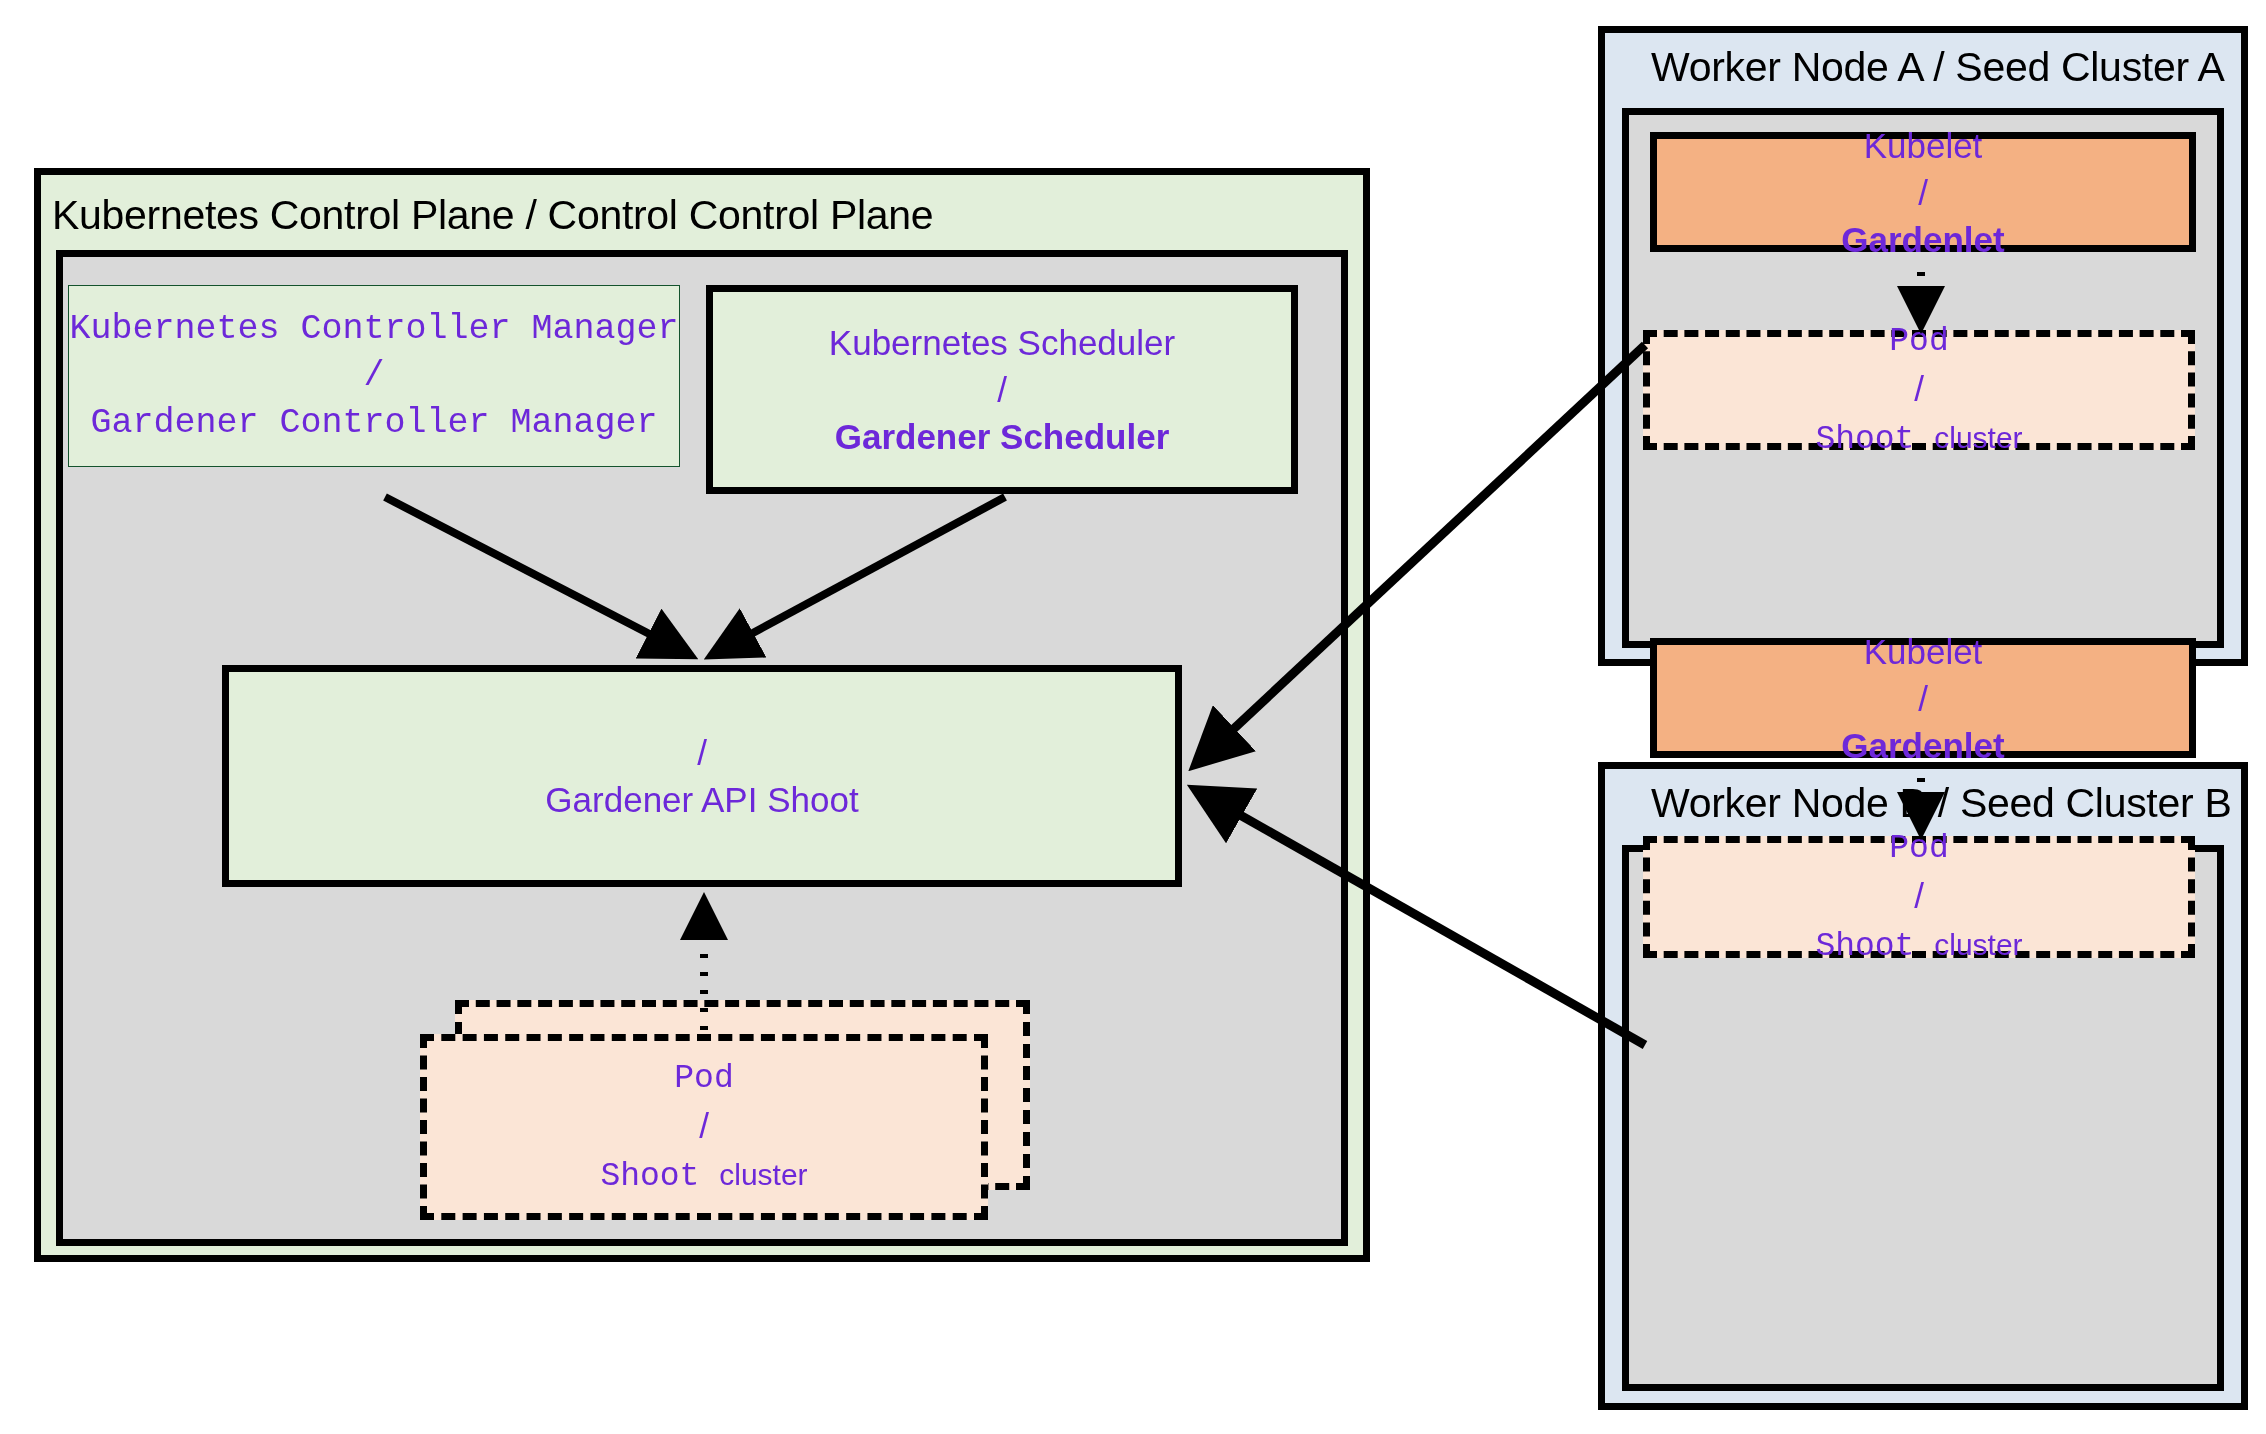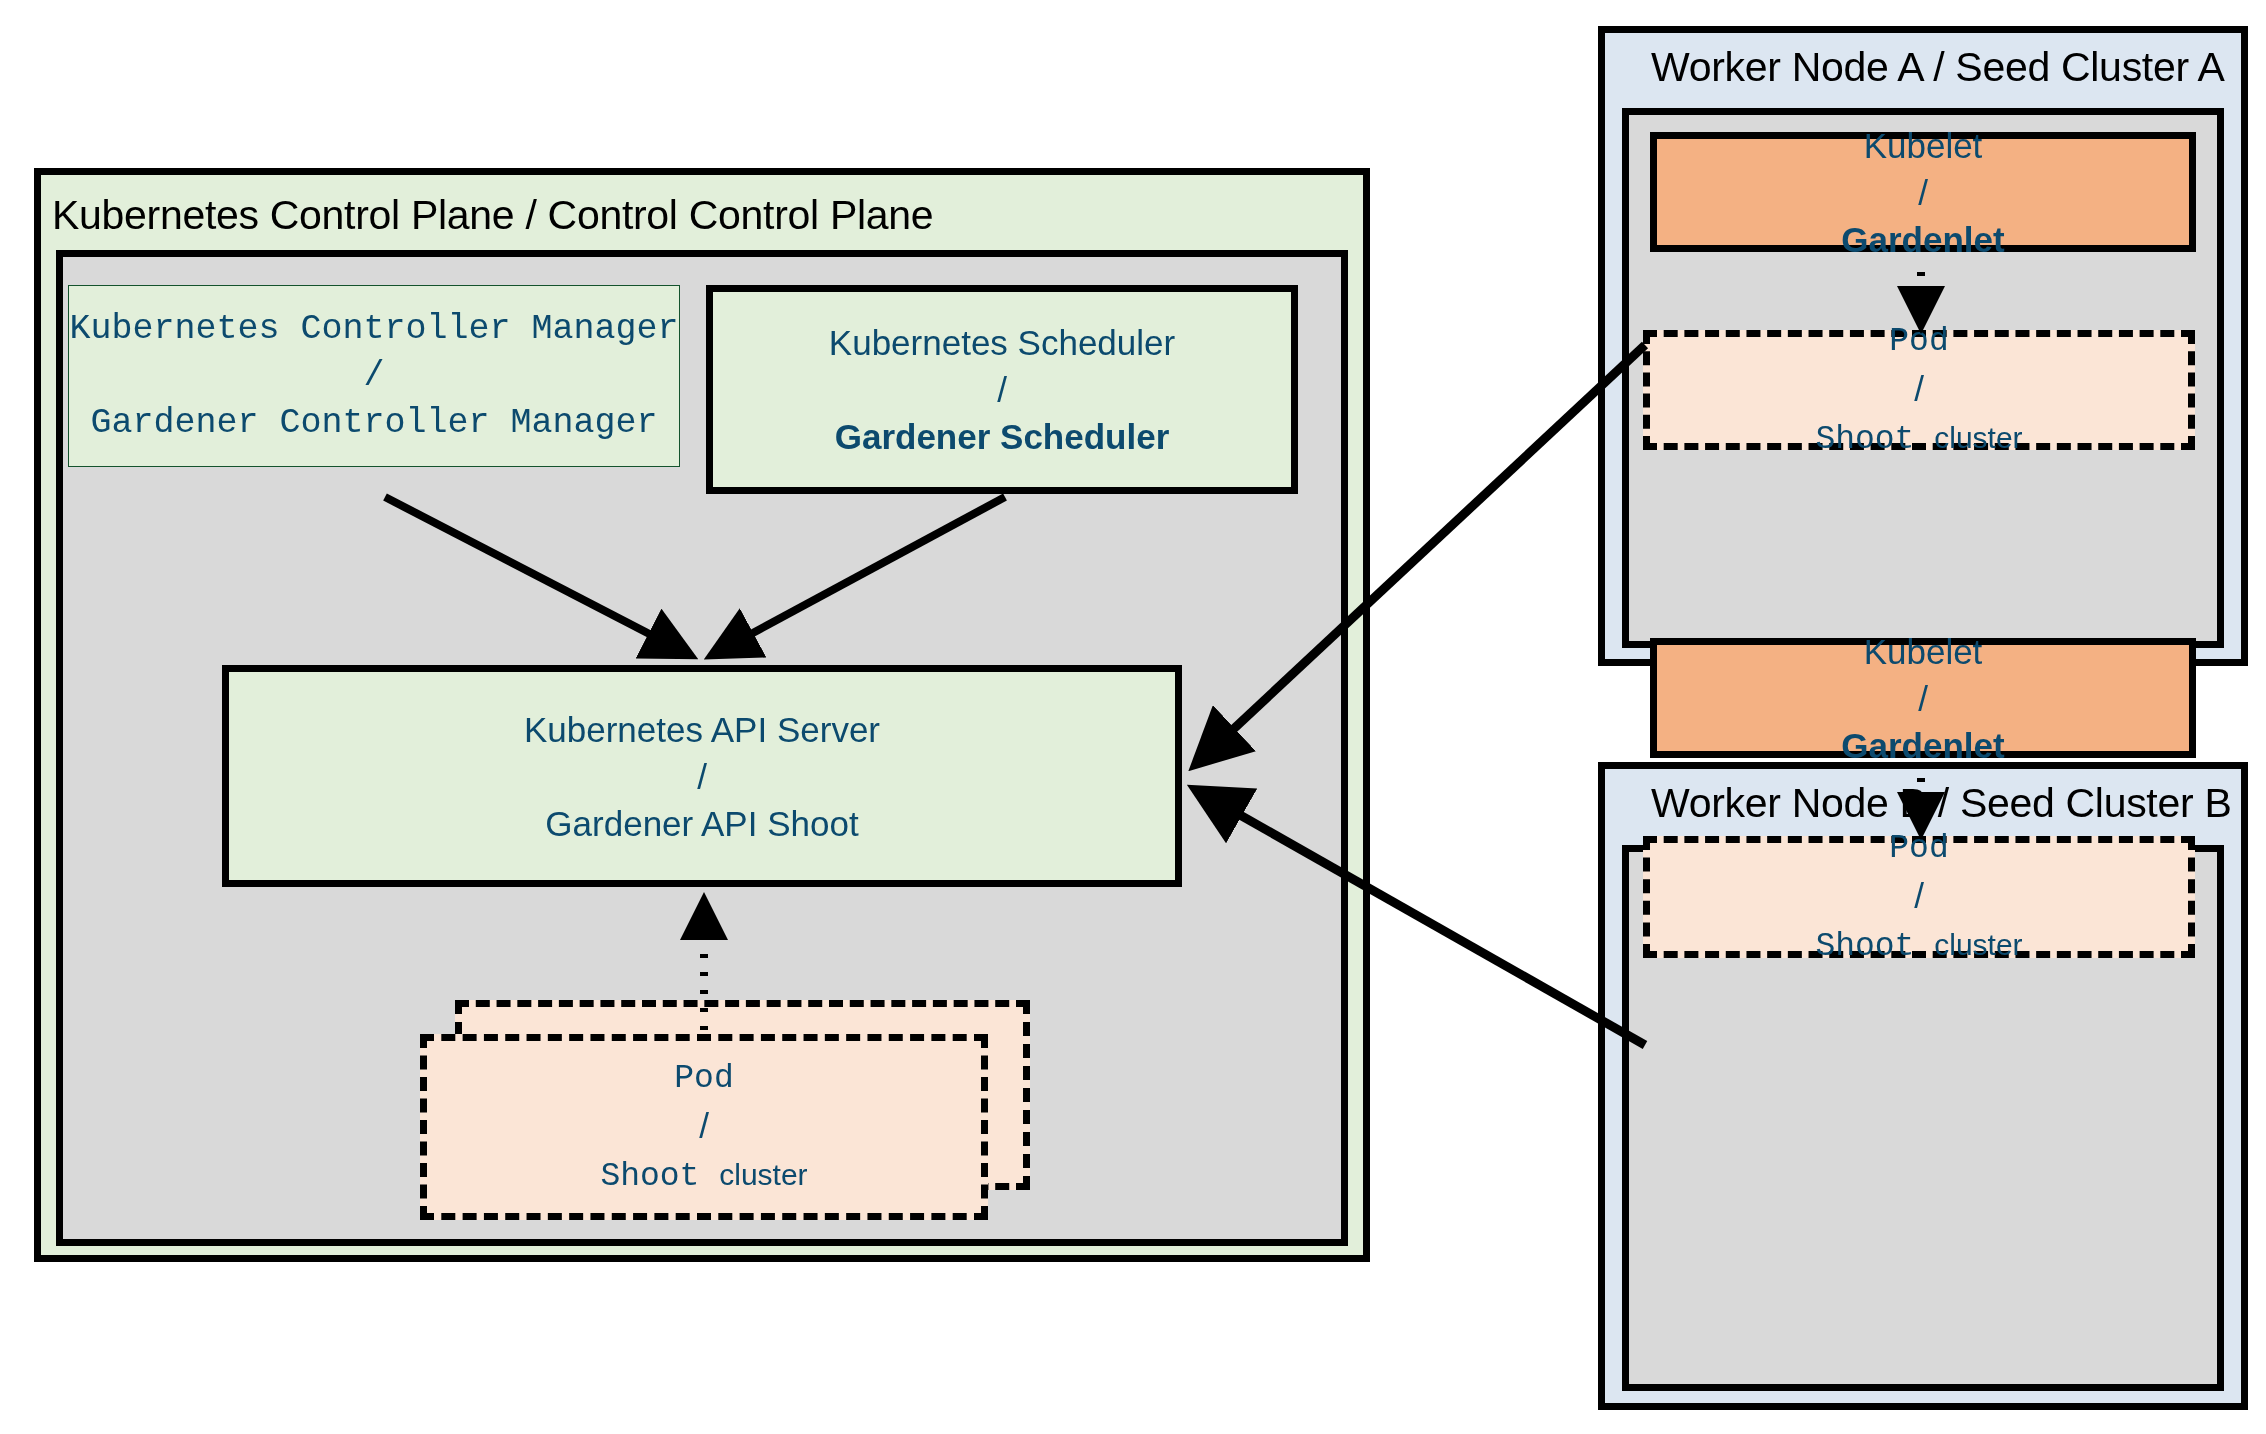--- a/index.html
+++ b/index.html
@@ -130,7 +130,7 @@
   .line {
     font-size: 35px;
     line-height: 47px;
-    color: #0c4a6e;
+    color: #6d28d9;
     text-align: center;
     white-space: nowrap;
   }

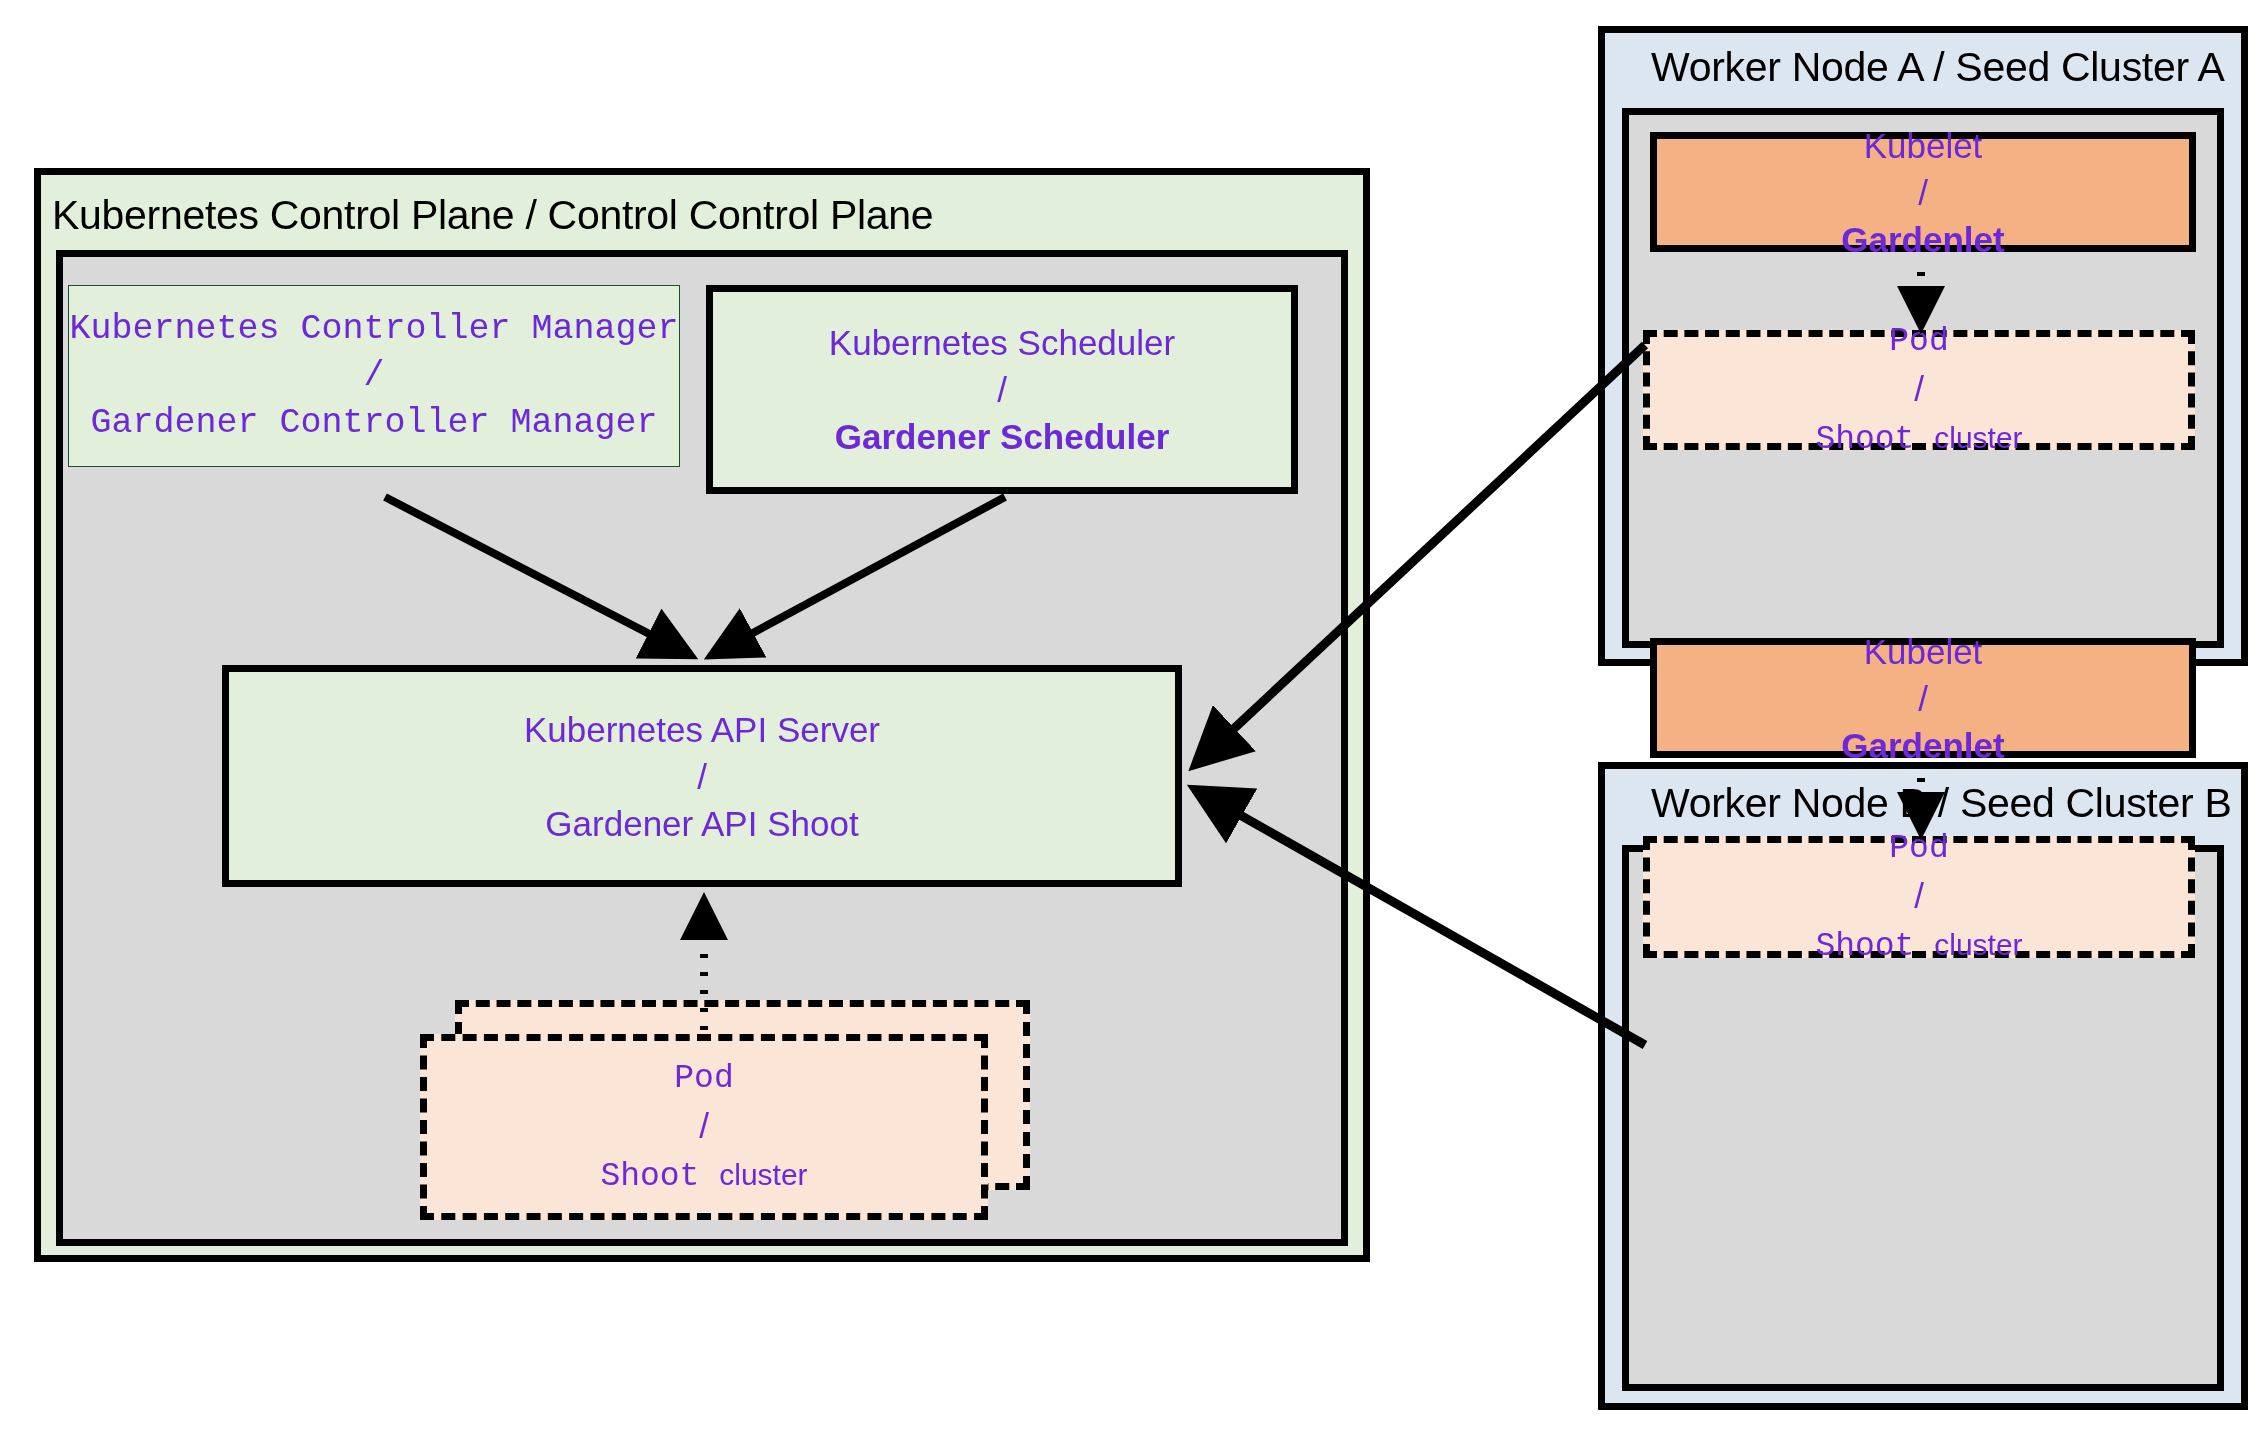--- a/index.html
+++ b/index.html
@@ -178,7 +178,6 @@
   </div>
 
   <div class="box api-box">
-    <div class="line">Kubernetes API Server</div>
     <div class="line slash">/</div>
     <div class="line">Gardener API Shoot</div>
   </div>

